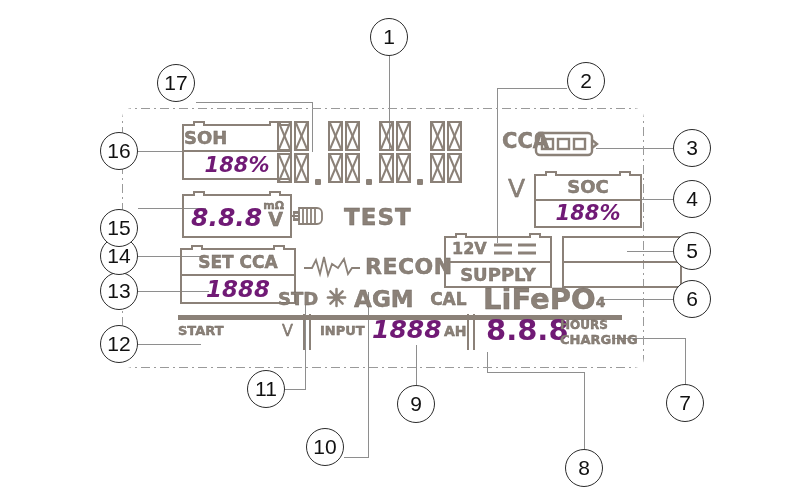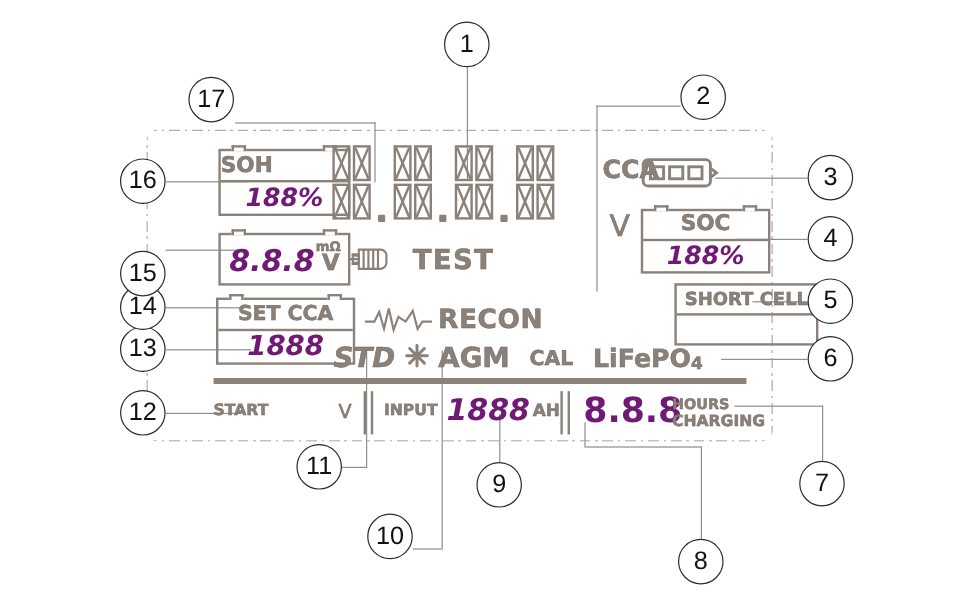--- a/index.html
+++ b/index.html
@@ -260,6 +260,19 @@
       <div class="seg-font" style="position:absolute;left:0;top:25px;width:100%;text-align:center;font-size:21px;line-height:24px;">188%</div>
     </div>
 
+    <div class="batbox" style="left:322px;top:128px;width:108px;height:52px;">
+      <div class="batdiv" style="top:23px;"></div>
+      <div class="lbl" style="position:absolute;left:6px;top:2px;font-size:16px;line-height:18px;">12V</div>
+      <svg viewBox="0 0 46 18" width="46" height="18" style="position:absolute;left:46px;top:3px;">
+        <g stroke="#8b8178" stroke-width="3">
+          <line x1="2" y1="4" x2="20" y2="4"></line>
+            <line x1="26" y1="4" x2="44" y2="4"></line>
+          <line x1="2" y1="12" x2="20" y2="12"></line>
+            <line x1="26" y1="12" x2="44" y2="12"></line>
+        </g>
+      </svg>
+      <div class="lbl" style="position:absolute;left:0;top:26px;width:100%;text-align:center;font-size:18px;line-height:21px;">SUPPLY</div>
+    </div>
 
     <div class="plainbox" style="left:440px;top:128px;width:120px;height:52px;">
       <div class="batdiv" style="top:23px;"></div>

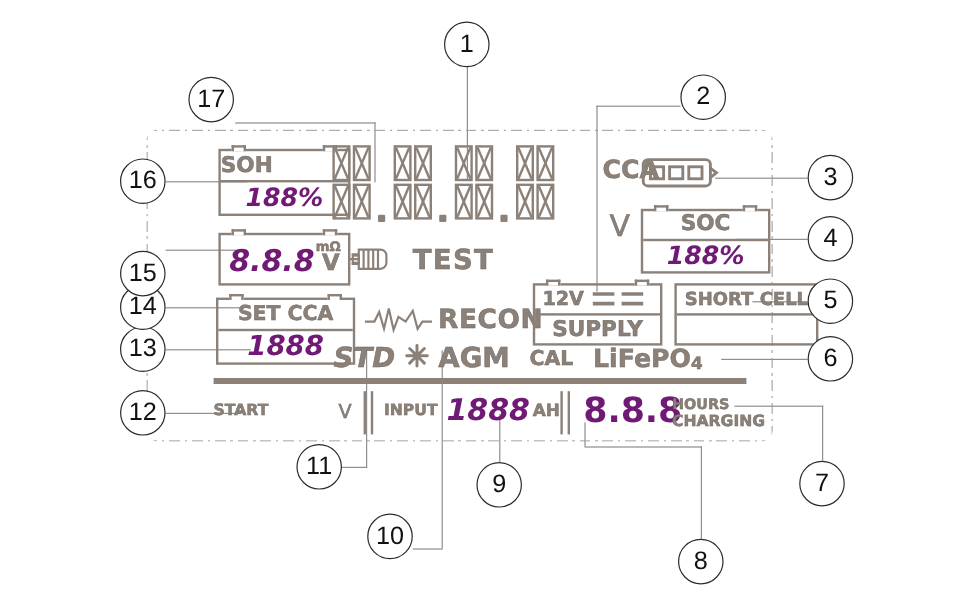--- a/index.html
+++ b/index.html
@@ -276,7 +276,6 @@
 
     <div class="plainbox" style="left:440px;top:128px;width:120px;height:52px;">
       <div class="batdiv" style="top:23px;"></div>
-      <div class="lbl" style="position:absolute;left:0;top:2px;width:100%;text-align:center;font-size:15px;line-height:18px;">SHORT CELL</div>
     </div>
 
     <div style="position:absolute;left:156px;top:178px;height:26px;">

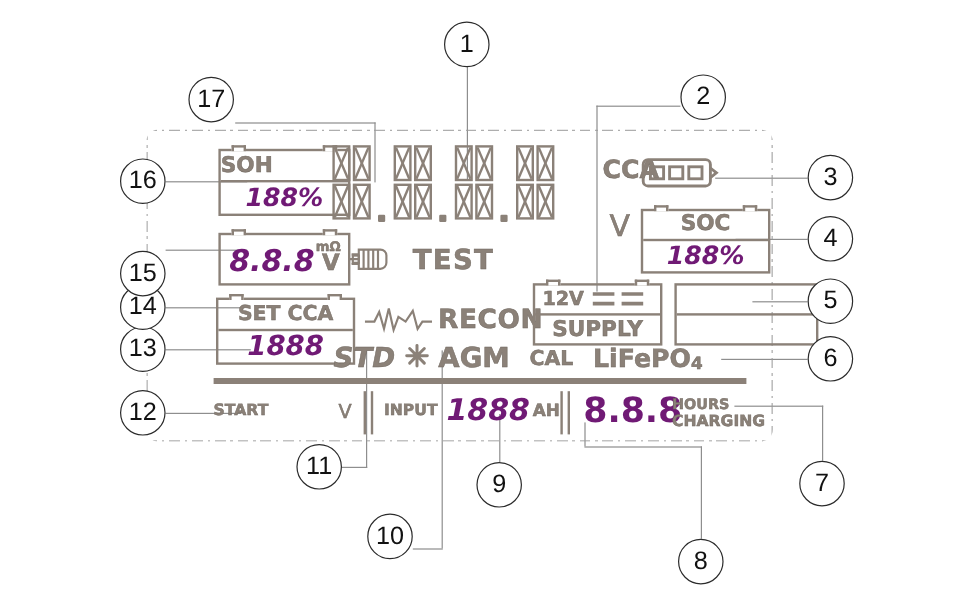--- a/index.html
+++ b/index.html
@@ -279,7 +279,7 @@
     </div>
 
     <div style="position:absolute;left:156px;top:178px;height:26px;">
-      <span class="lbl" style="font-size:23px;line-height:26px;vertical-align:middle;font-style:italic;">STD</span>
+      <span class="lbl" style="font-size:18px;line-height:26px;vertical-align:middle;">STD</span>
       <span style="display:inline-block;vertical-align:middle;margin:0 3px;">
         <svg viewBox="0 0 22 22" width="21" height="21">
           <g stroke="#8b8178" stroke-width="2.6" fill="none" stroke-linecap="round">

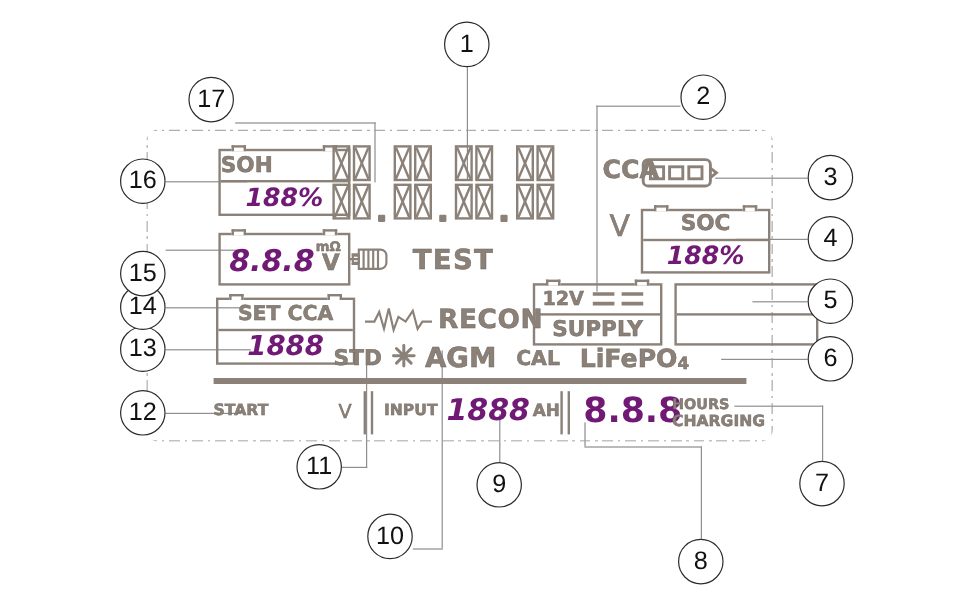--- a/index.html
+++ b/index.html
@@ -293,7 +293,7 @@
       </span>
       <span class="lbl" style="font-size:23px;line-height:26px;vertical-align:middle;">AGM</span>
       <span class="lbl" style="font-size:17px;line-height:26px;vertical-align:middle;margin-left:12px;">CAL</span>
-      <span class="lbl" style="font-size:21px;line-height:26px;vertical-align:middle;margin-left:12px;">LiFePO</span><span class="lbl" style="font-size:14px;line-height:14px;vertical-align:sub;">4</span>
+      <span class="lbl" style="font-size:29px;line-height:26px;vertical-align:middle;margin-left:12px;">LiFePO</span><span class="lbl" style="font-size:14px;line-height:14px;vertical-align:sub;">4</span>
     </div>
 
     <div class="thickbar" style="left:56px;top:207px;width:444px;height:5px;"></div>

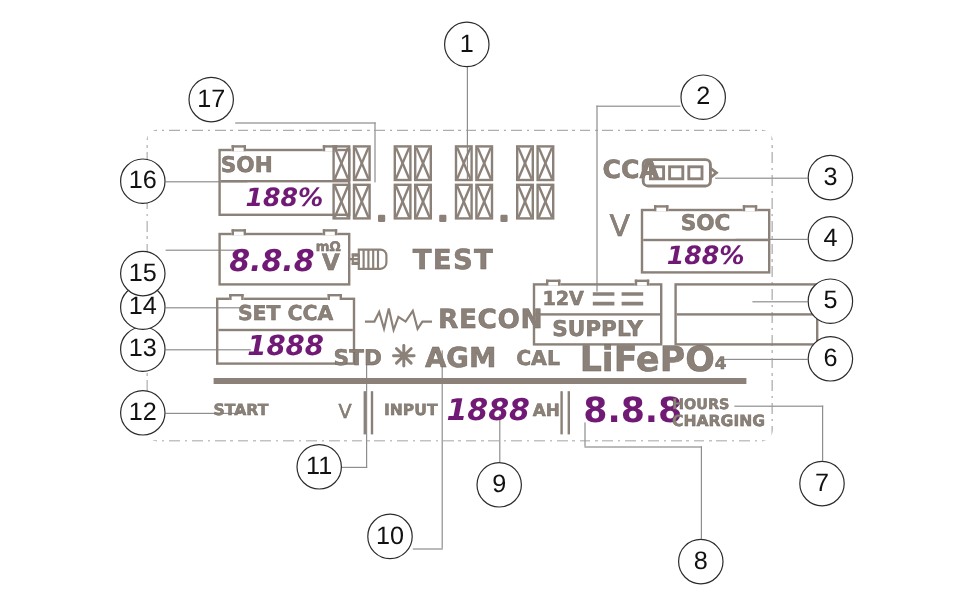--- a/index.html
+++ b/index.html
@@ -298,7 +298,7 @@
 
     <div class="thickbar" style="left:56px;top:207px;width:444px;height:5px;"></div>
 
-    <div style="position:absolute;left:56px;top:218px;width:448px;height:36px;text-align:center;">
+    <div style="position:absolute;left:56px;top:206px;width:448px;height:36px;text-align:center;">
       <span class="lbl" style="position:absolute;left:0px;top:10px;font-size:13px;line-height:14px;">START</span>
       <span class="lbl" style="position:absolute;left:104px;top:8px;font-size:16px;line-height:18px;font-weight:400;">V</span>
 

